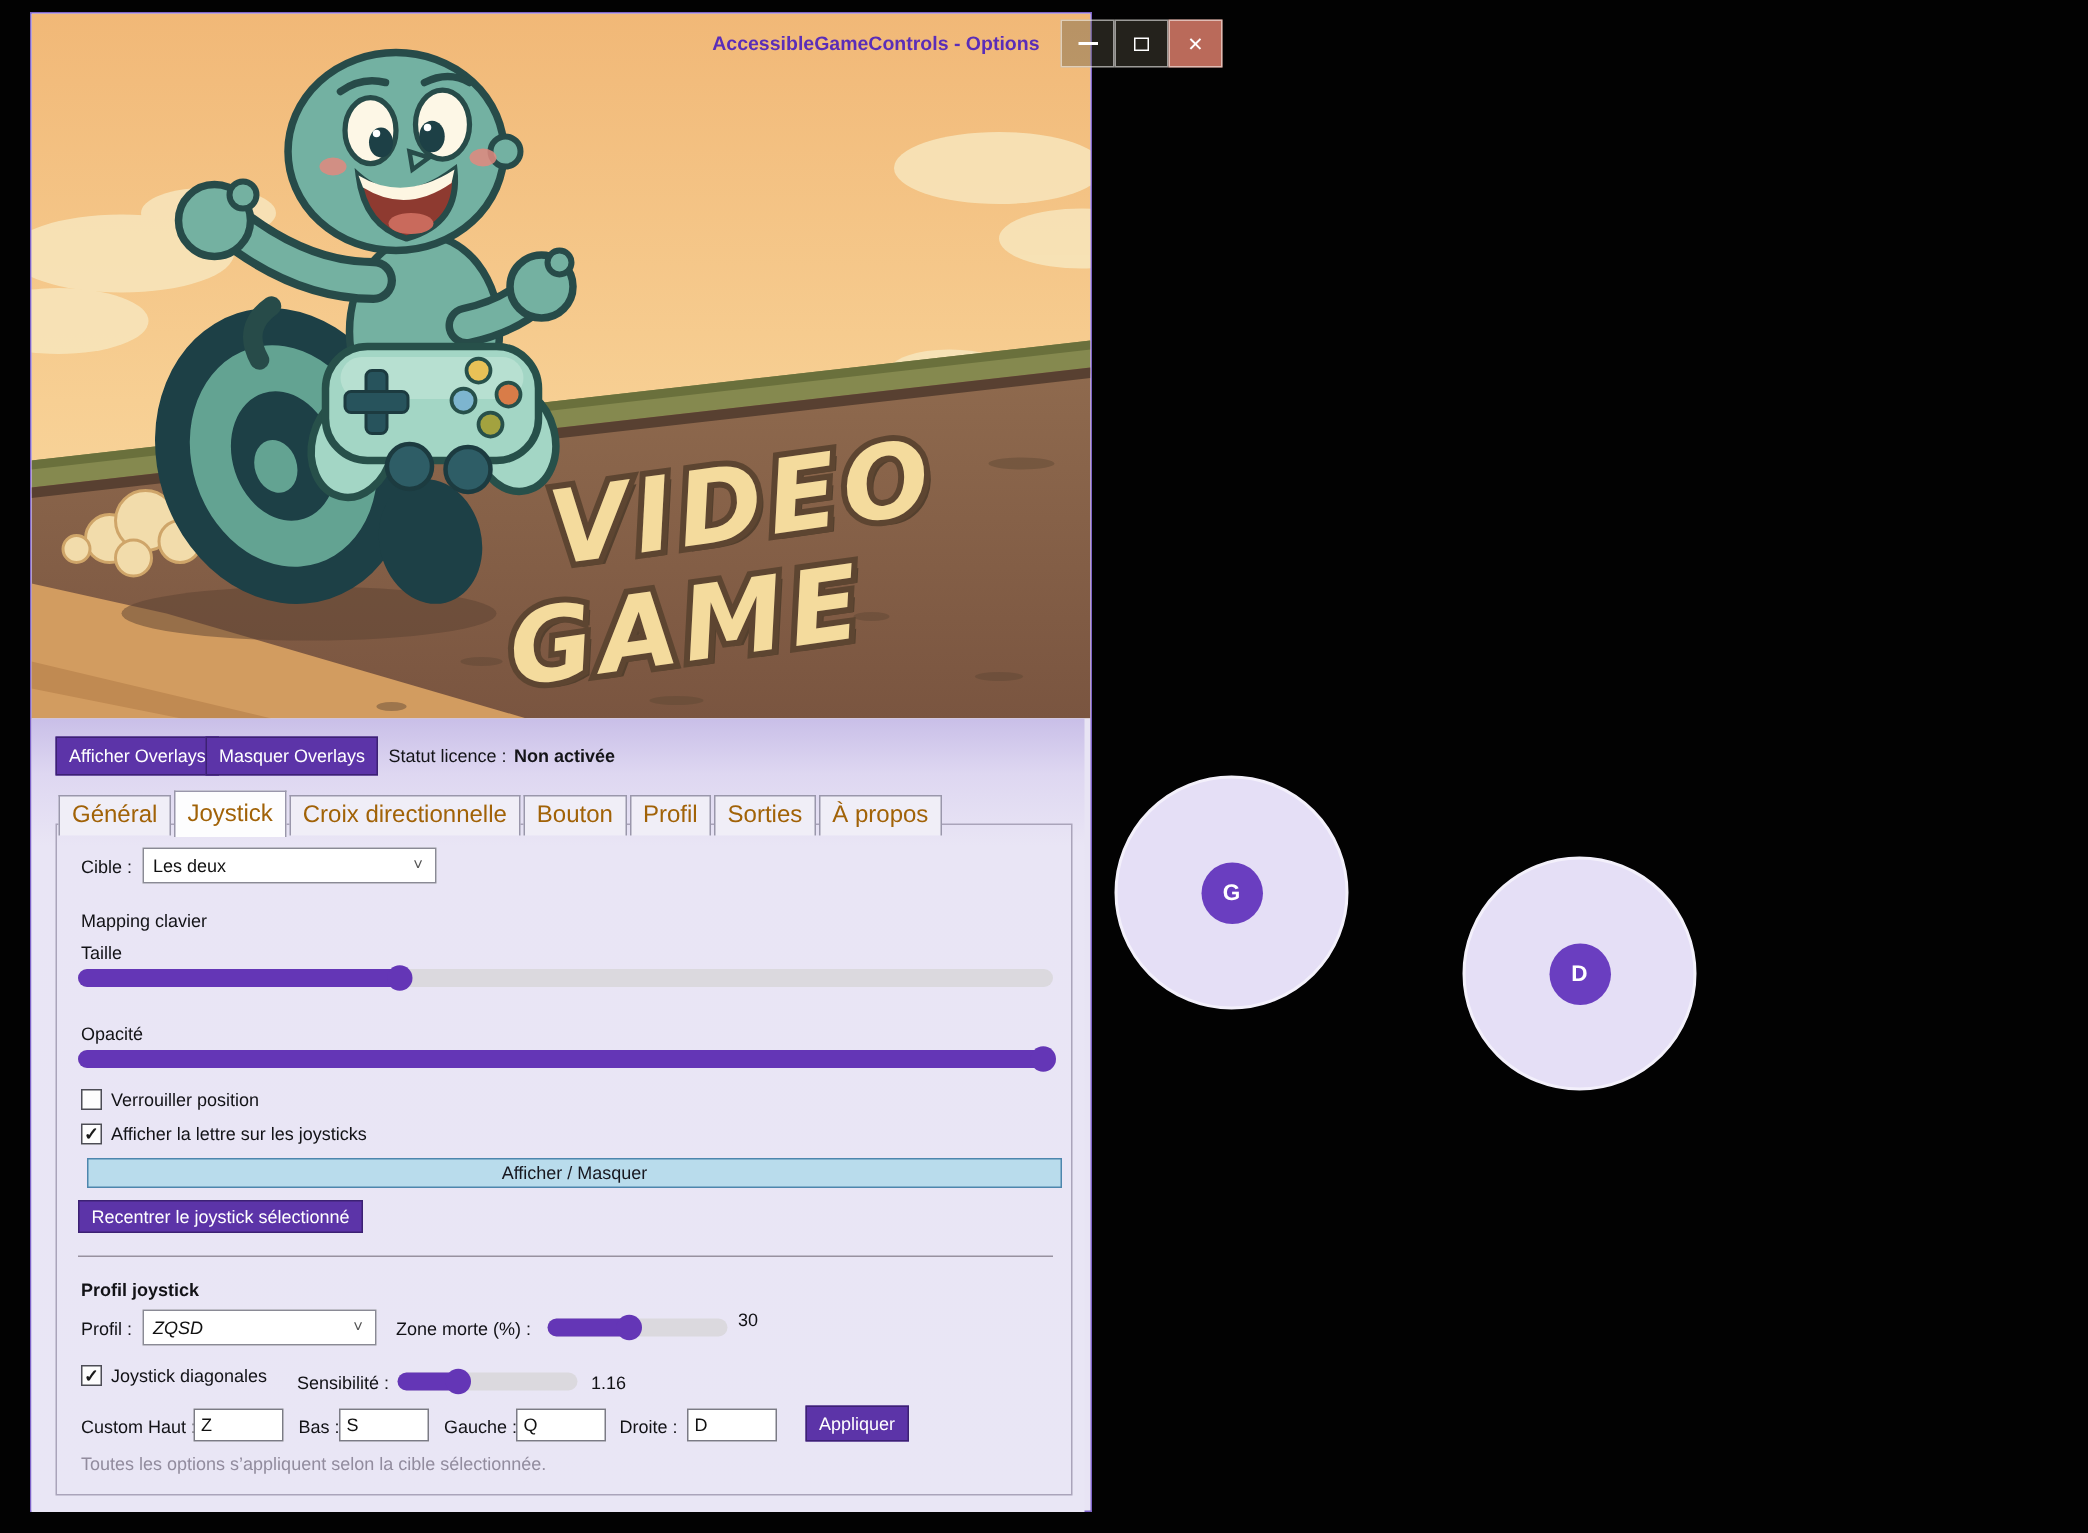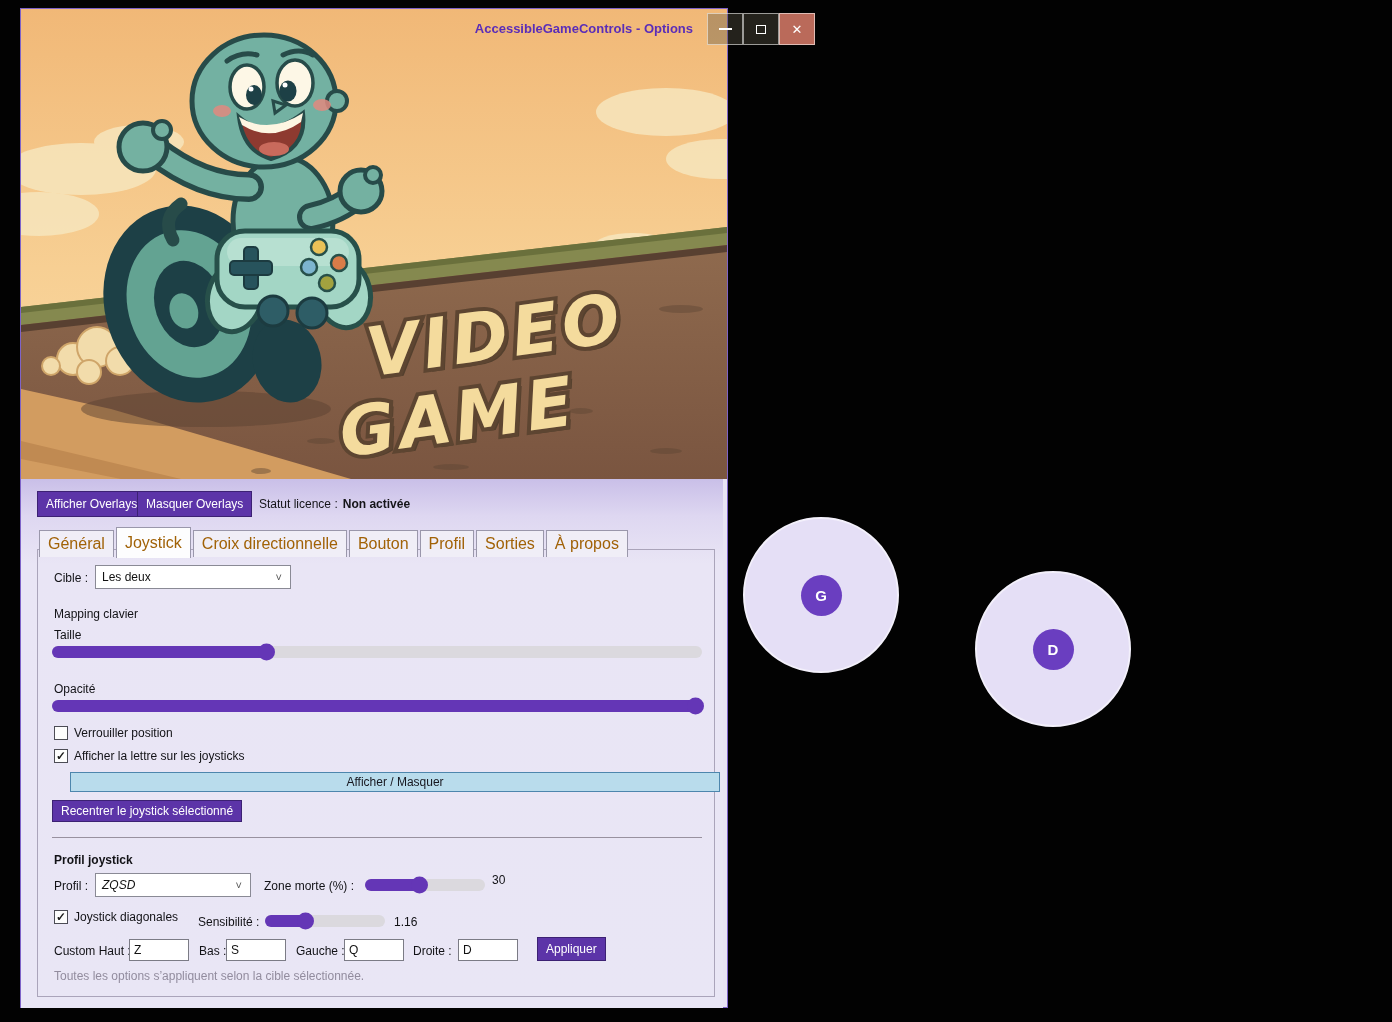--- a/index.html
+++ b/index.html
@@ -80,7 +80,7 @@
   .cb.on .tick{display:block;}
   .cblabel{font-size:12px;color:#121216;white-space:nowrap;}
   .bluebtn{
-    position:absolute;left:32px;top:222px;width:650px;height:20px;
+    position:absolute;left:20px;top:222px;width:650px;height:20px;
     background:#b9dcec;border:1px solid #4d86ad;box-sizing:border-box;
     display:flex;align-items:center;justify-content:center;
     font-size:12px;color:#17171f;cursor:pointer;

